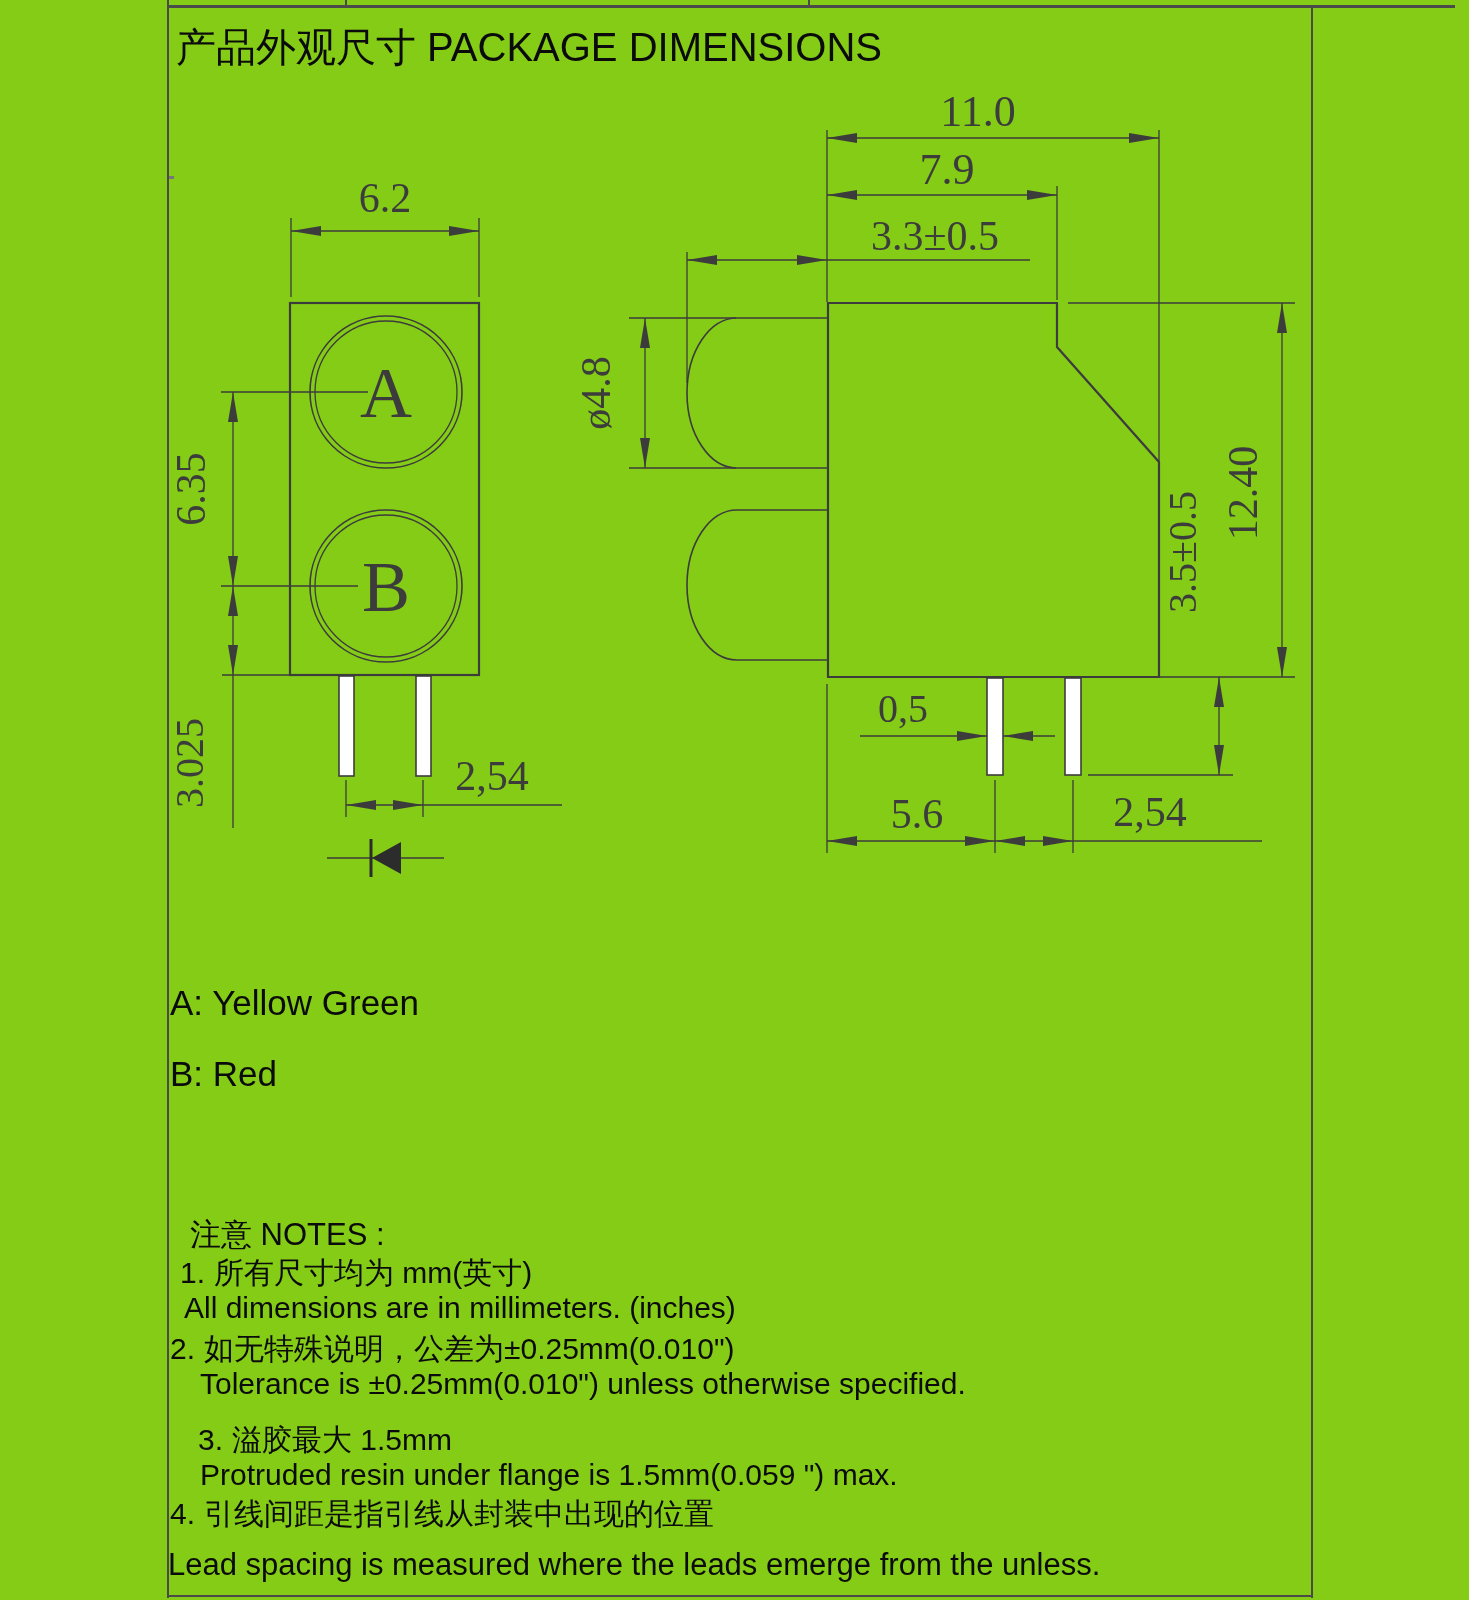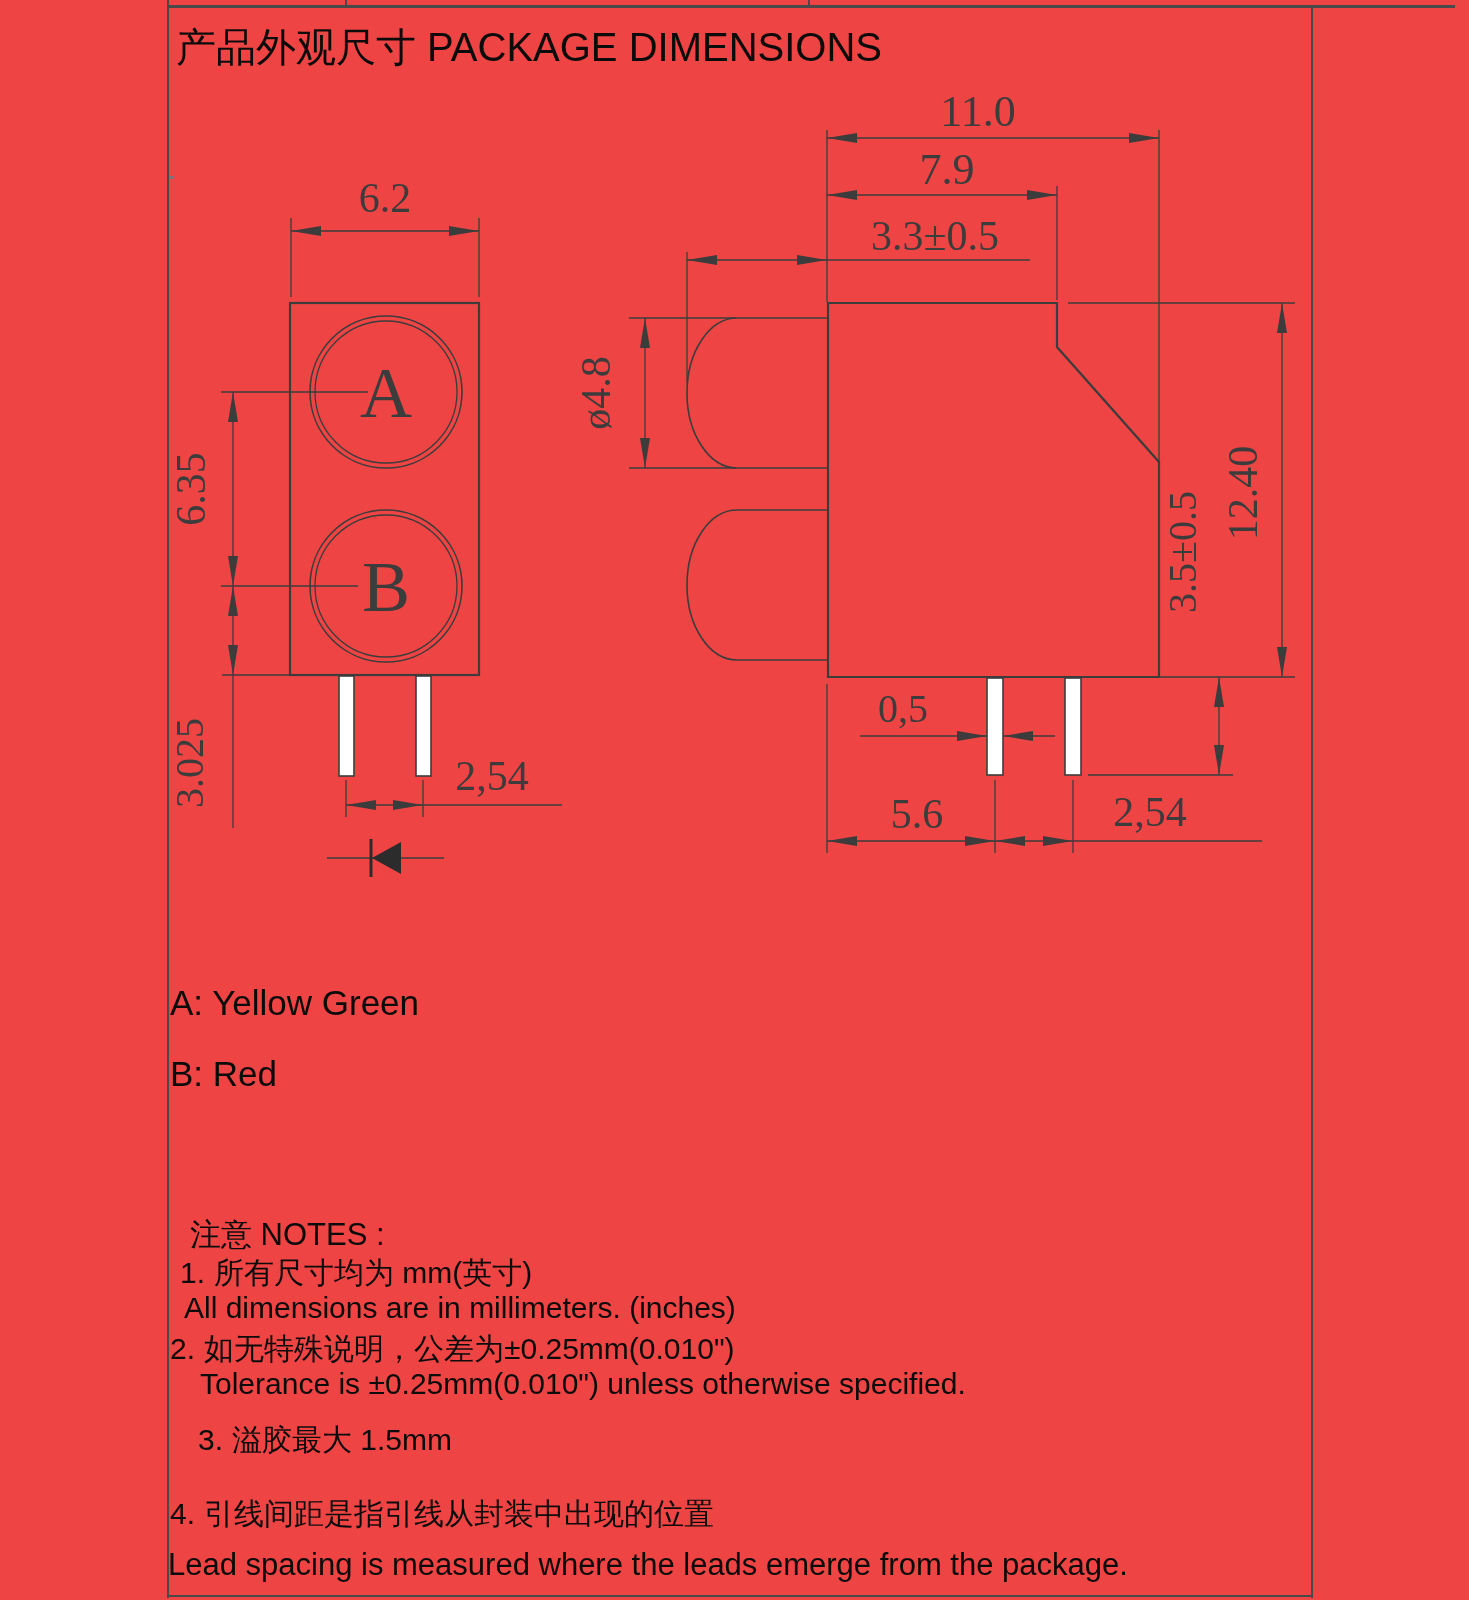--- a/index.html
+++ b/index.html
@@ -3,7 +3,7 @@
 <meta charset="utf-8">
 <style>
   html,body{margin:0;padding:0;background:#fff;}
-  #page{position:relative;width:1469px;height:1600px;background:#ef4444;overflow:hidden;
+  #page{position:relative;width:1469px;height:1600px;background:#84cc16;overflow:hidden;
         font-family:"Liberation Sans", sans-serif;color:#111;}
   .abs{position:absolute;}
   .rule{position:absolute;background:#4a4a4a;}

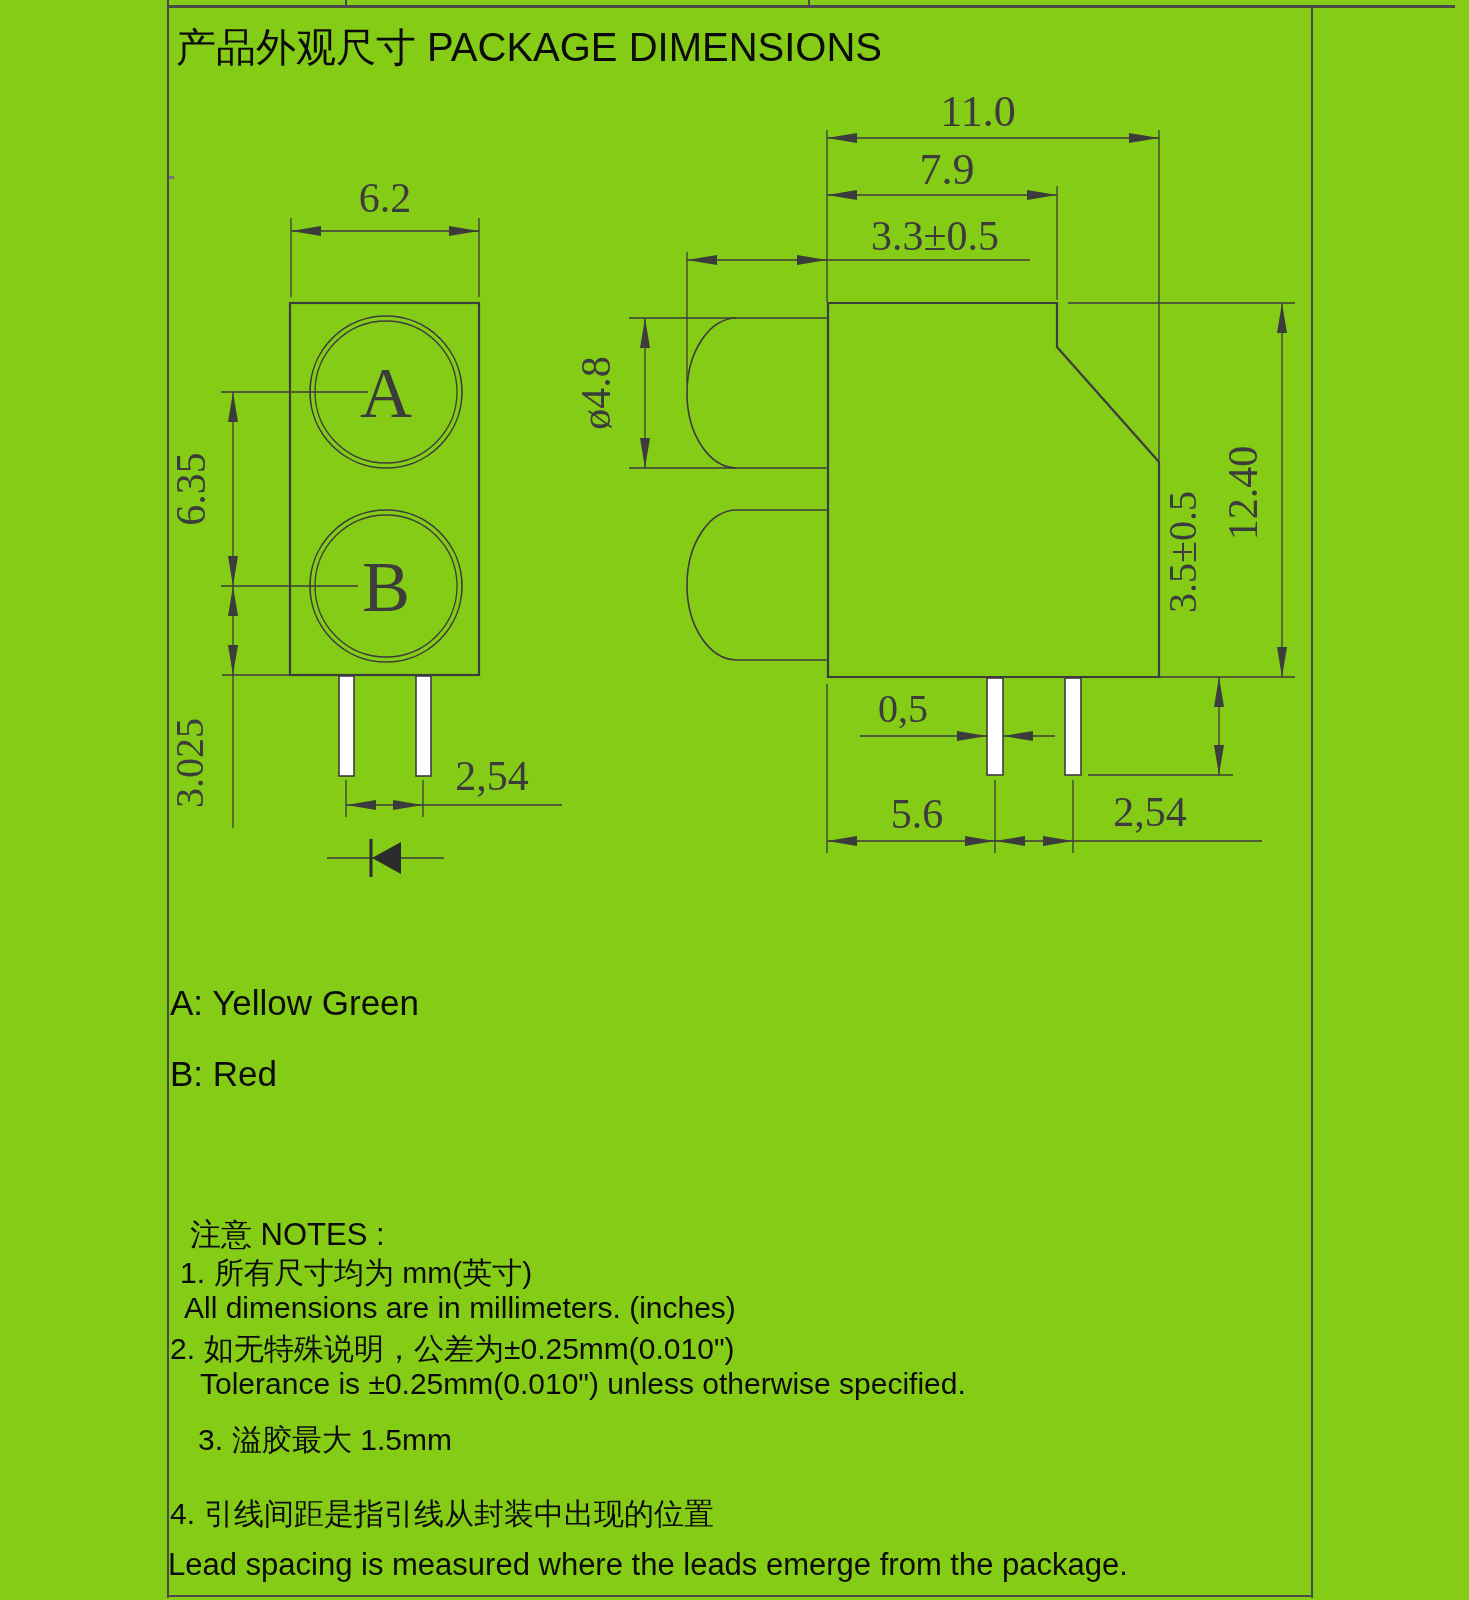--- a/index.html
+++ b/index.html
@@ -146,6 +146,7 @@
   <div class="abs notes" style="left:170px;top:1420px;padding-left:28px;">
     <span class="num">3.</span><span>溢胶最大 1.5mm</span>
   </div>
+  <div class="abs notes" style="left:200px;top:1458px;">Protruded resin under flange is 1.5mm(0.059 ") max.</div>
 
   <div class="abs notes" style="left:170px;top:1494px;">
     <span class="num">4.</span><span>引线间距是指引线从封装中出现的位置</span>

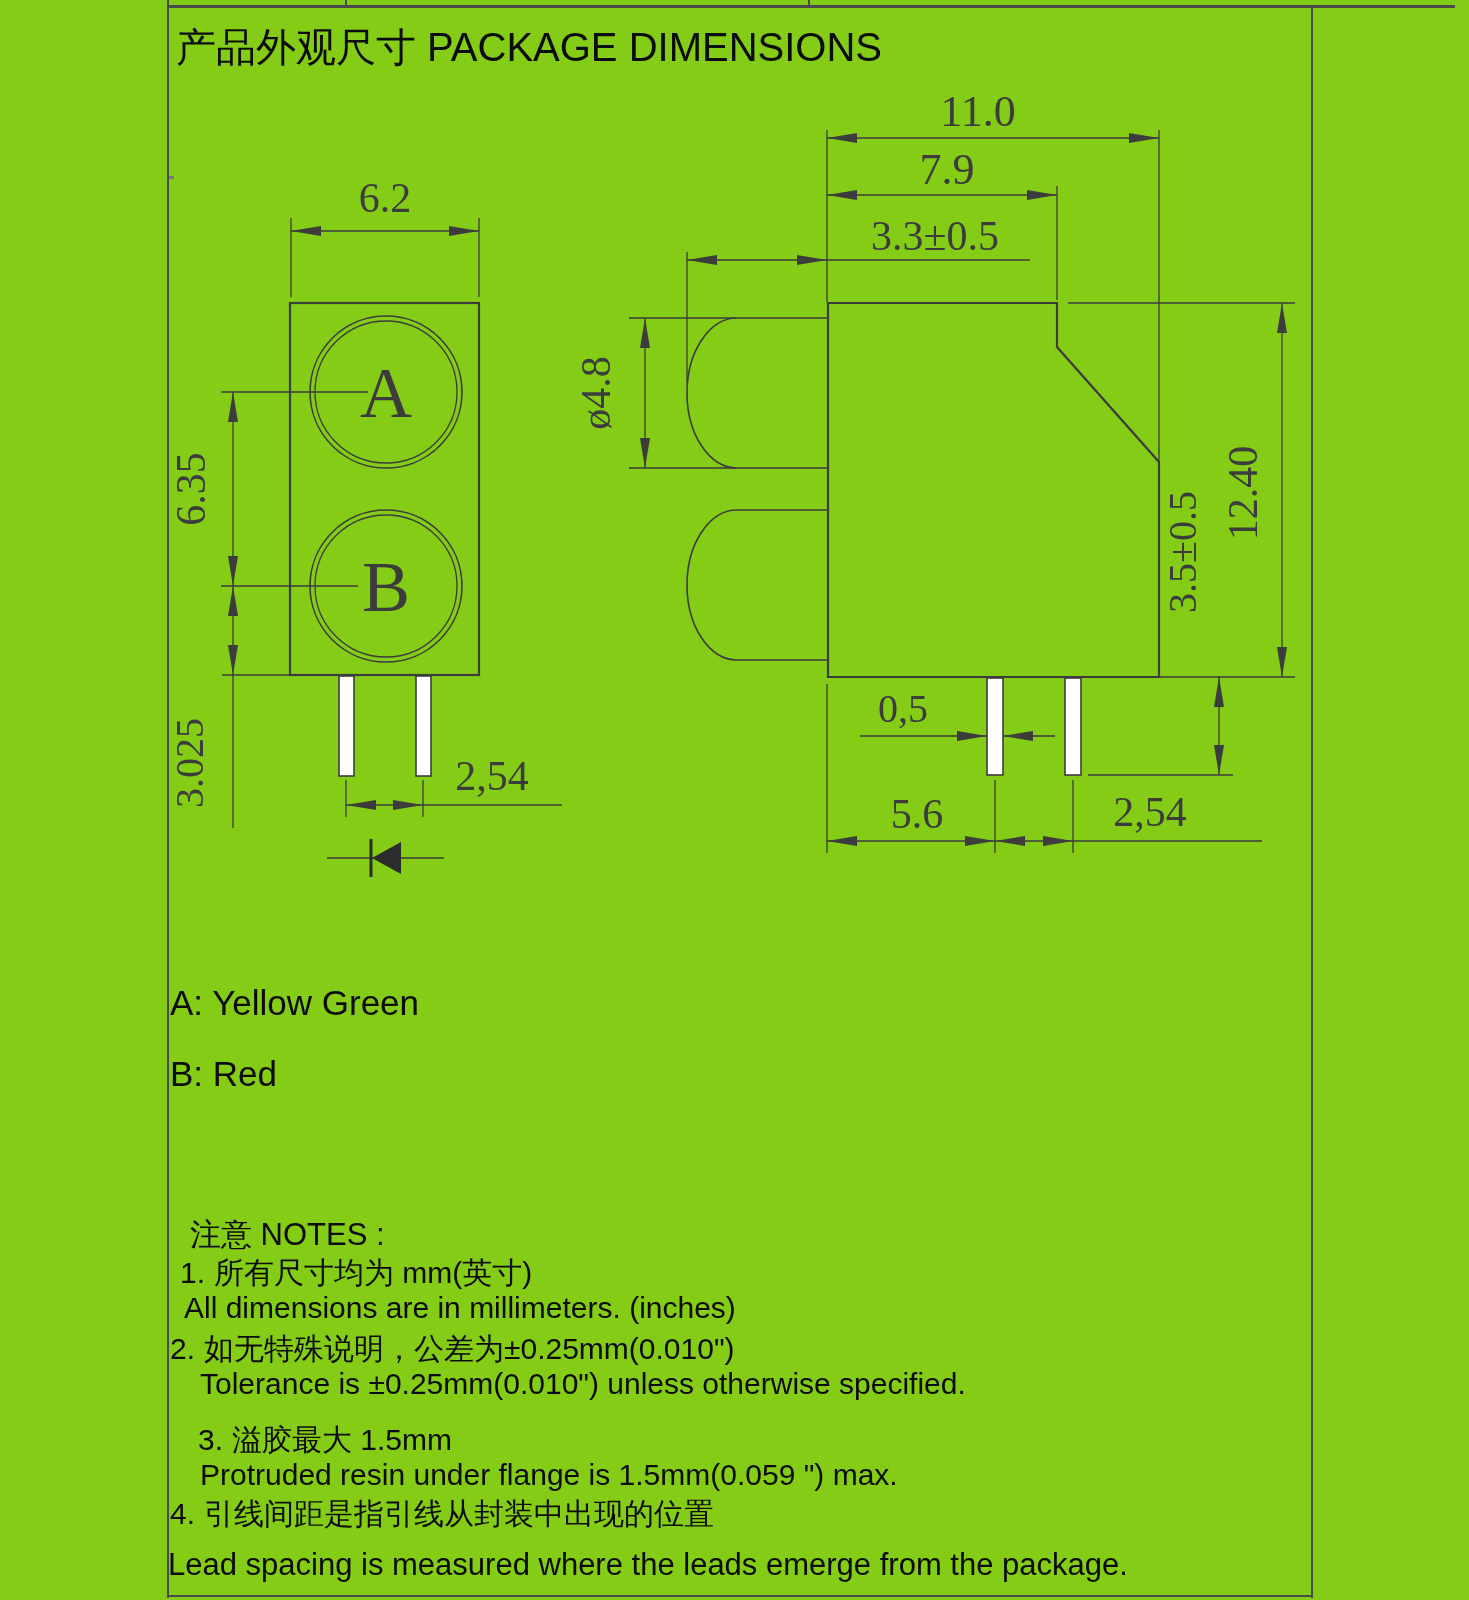--- a/index.html
+++ b/index.html
@@ -151,7 +151,7 @@
   <div class="abs notes" style="left:170px;top:1494px;">
     <span class="num">4.</span><span>引线间距是指引线从封装中出现的位置</span>
   </div>
-  <div class="abs notes" style="left:168px;top:1547px;font-size:31px;">Lead spacing is measured where the leads emerge from the package.</div>
+  <div class="abs notes" style="left:168px;top:1547px;font-size:31px;">Lead spacing is measured where the leads emerge from the unless.</div>
 
 </div>
 

